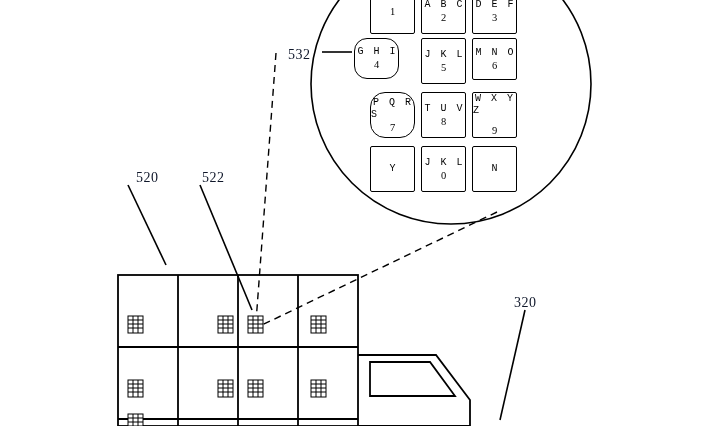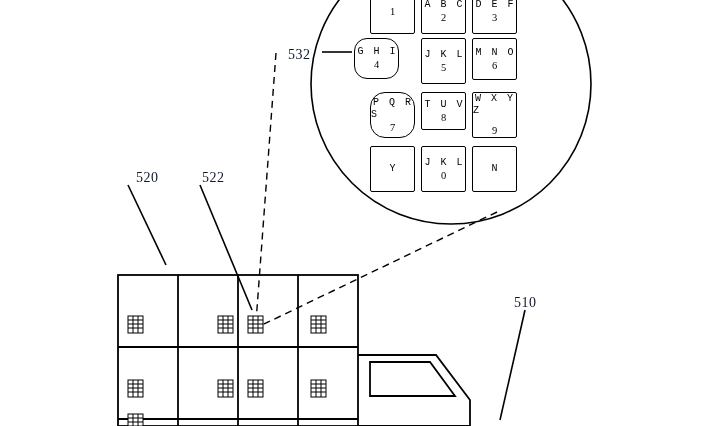--- a/index.html
+++ b/index.html
@@ -209,7 +209,7 @@
       <span class="letters">P Q R S</span>
       <span class="digit">7</span>
     </div>
-    <div class="key" style="left:421px; top:92px; width:45px; height:38px;">
+    <div class="key" style="left:421px; top:92px; width:45px; height:46px;">
       <span class="letters">T U V</span>
       <span class="digit">8</span>
     </div>

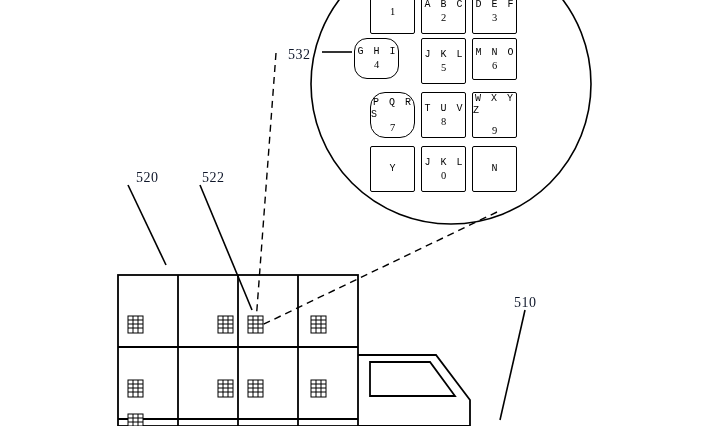--- a/index.html
+++ b/index.html
@@ -235,7 +235,7 @@
   <div class="ref-label" style="left:288px; top:47px;">532</div>
   <div class="ref-label" style="left:112px; top:170px;margin-left:24px;">520</div>
   <div class="ref-label" style="left:202px; top:170px;">522</div>
-  <div class="ref-label" style="left:514px; top:295px;">510</div>
+  <div class="ref-label" style="left:514px; top:295px;">320</div>
 
 </div>
 

